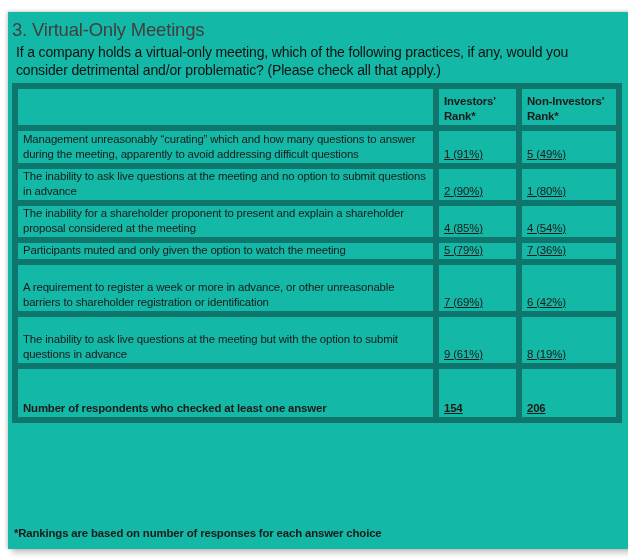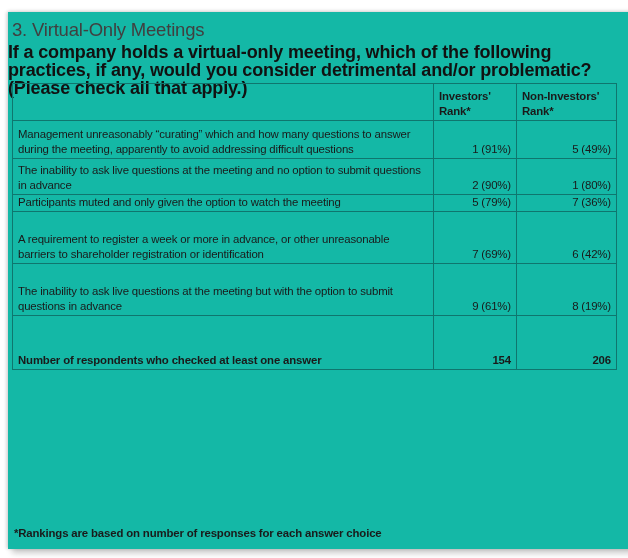--- a/index.html
+++ b/index.html
@@ -29,10 +29,10 @@
     }
     .question {
       position: absolute;
-      left: 0; top: 31px;
+      left: 8px; top: 31px;
       width: 600px;
-      font-size: 18px;
-      font-weight: bold;
+      font-size: 14px;
+      font-weight: normal;
       line-height: 18px;
       color: #111;
       letter-spacing: -0.15px;

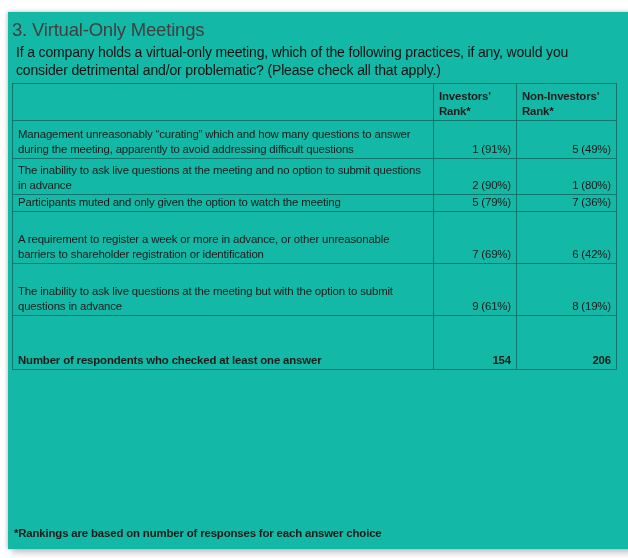--- a/index.html
+++ b/index.html
@@ -47,7 +47,7 @@
       table-layout: fixed;
     }
     table.results td, table.results th {
-      border: 1px solid #0f766e;
+      border: 6px solid #0f766e;
       padding: 0 5px 1px 5px;
       vertical-align: bottom;
       line-height: 15px;

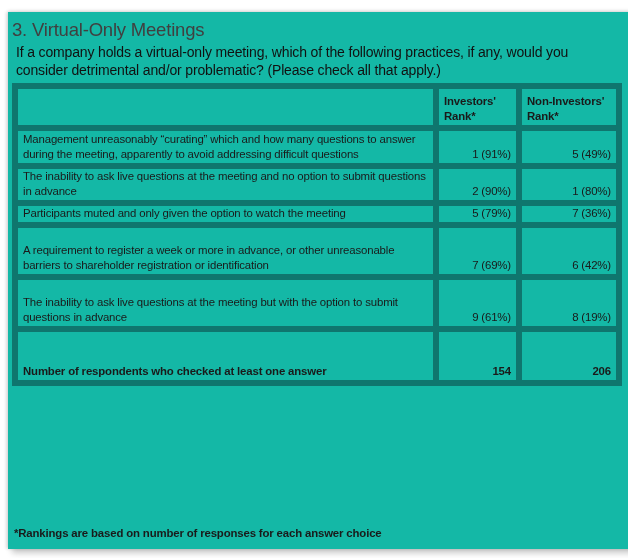--- a/index.html
+++ b/index.html
@@ -62,7 +62,7 @@
       padding-top: 5px;
       font-weight: bold;
     }
-    table.results td.num { text-align: right; }
+    table.results td.num { text-align: left; text-decoration: underline; }
     table.results tr.total td { font-weight: bold; }
     .footnote {
       position: absolute;

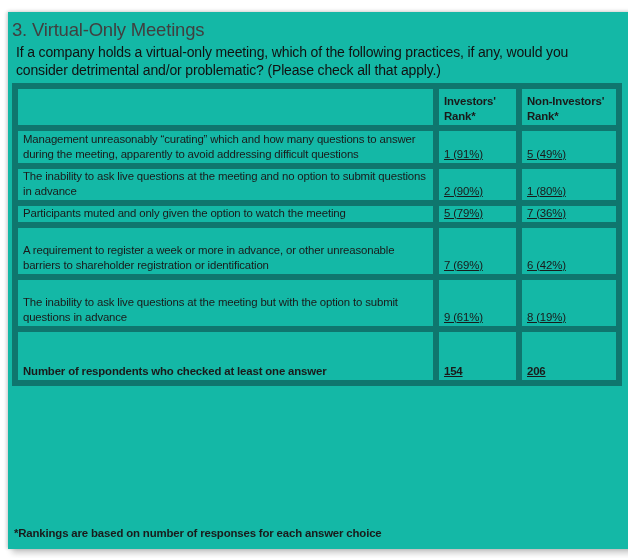--- a/index.html
+++ b/index.html
@@ -104,6 +104,11 @@
         <td class="num">2 (90%)</td>
         <td class="num">1 (80%)</td>
       </tr>
+      <tr style="height:32px">
+        <td>The inability for a shareholder proponent to present and explain a shareholder proposal considered at the meeting</td>
+        <td class="num">4 (85%)</td>
+        <td class="num">4 (54%)</td>
+      </tr>
       <tr style="height:17px">
         <td>Participants muted and only given the option to watch the meeting</td>
         <td class="num">5 (79%)</td>

